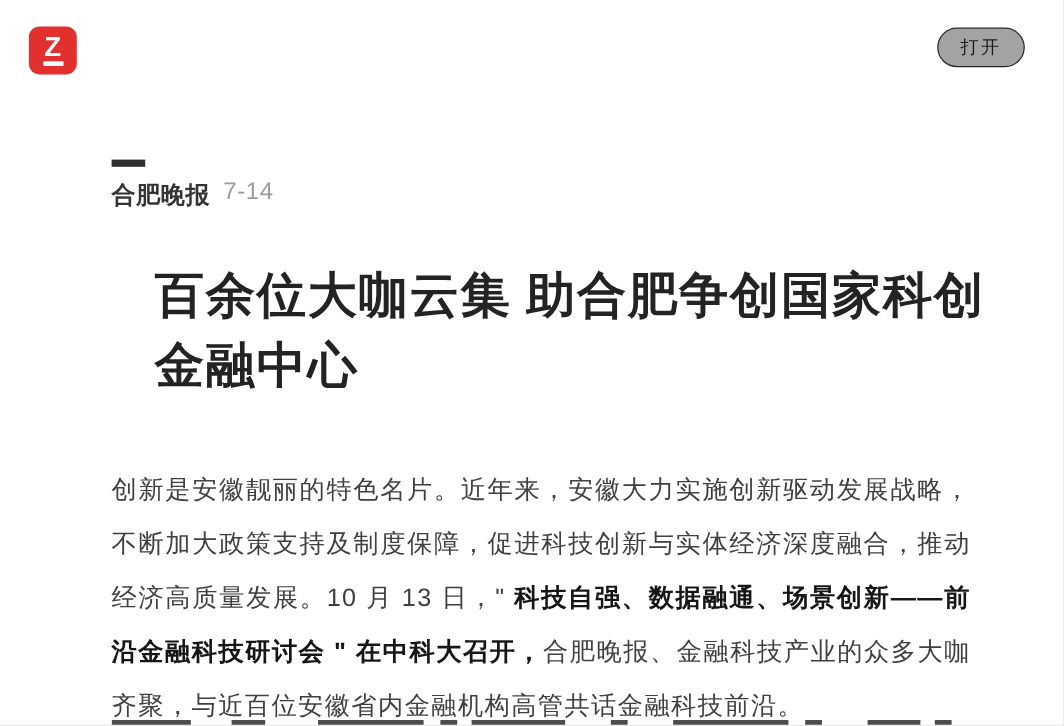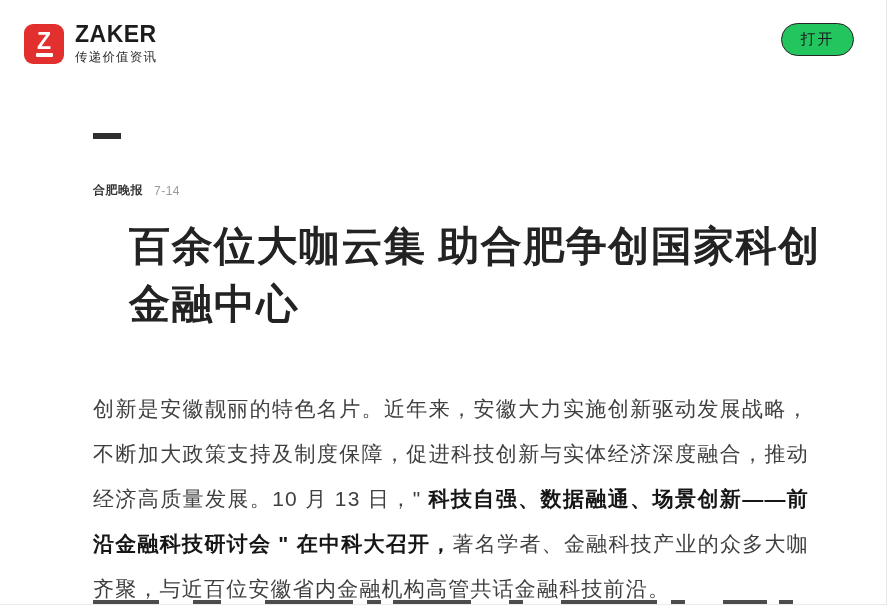--- a/index.html
+++ b/index.html
@@ -123,10 +123,6 @@
         <span class="logo-z">Z</span>
         <span class="logo-underline"></span>
       </div>
-      <div class="brand-text">
-        <div class="brand-name">ZAKER</div>
-        <div class="brand-tagline">传递价值资讯</div>
-      </div>
     </div>
 
     <button class="open-btn">打开</button>

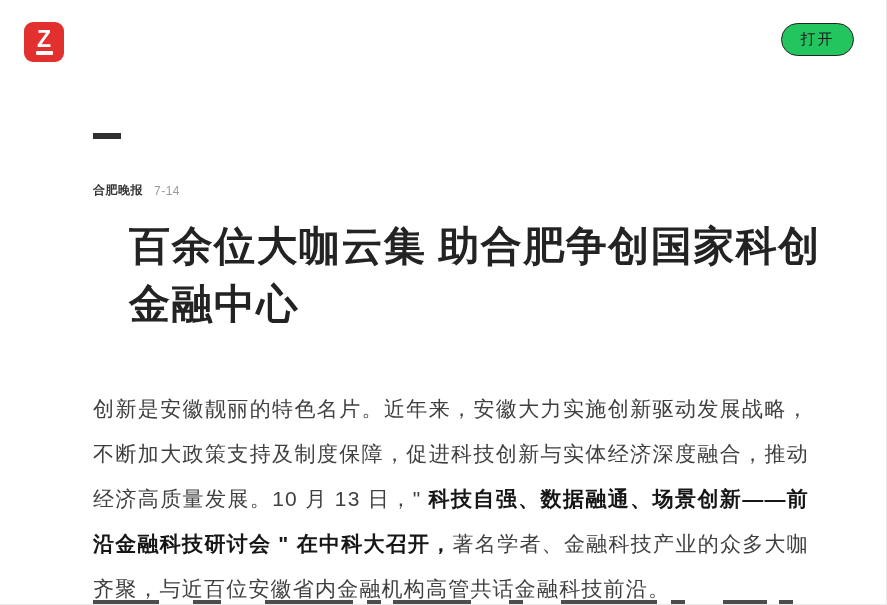--- a/index.html
+++ b/index.html
@@ -52,7 +52,7 @@
     width: 73px; height: 33px;
     border: 1.5px solid #242424;
     border-radius: 17px;
-    background: #22c55e;
+    background: #a3a3a3;
     color: #1c1c1c;
     font-size: 15px;
     letter-spacing: 2px;

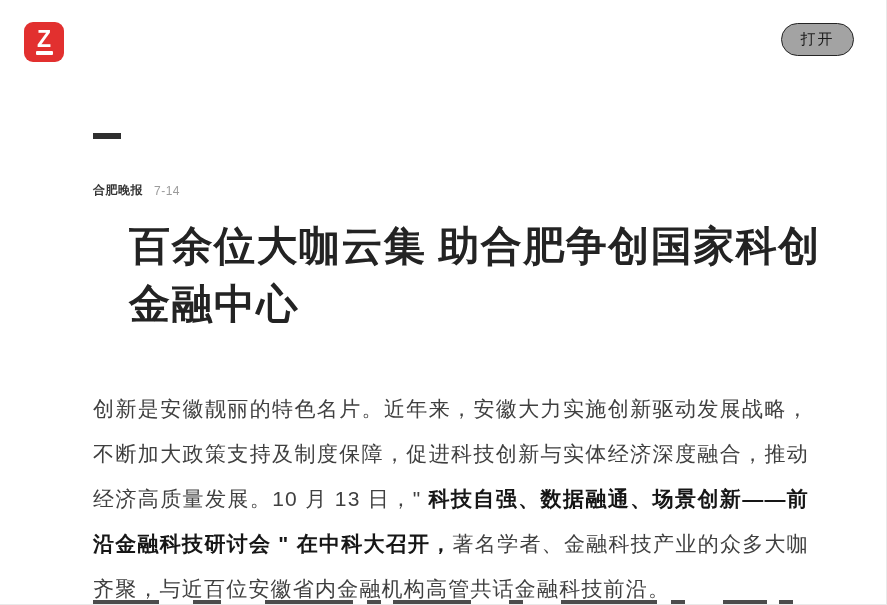--- a/index.html
+++ b/index.html
@@ -70,9 +70,8 @@
 
   .source-row {
     position: absolute; left: 93px; top: 149px;
-    display: flex; align-items: center;
-    font-size: 12px;
-    margin-top: 33px;
+    display: flex; align-items: flex-start;
+    font-size: 20px;
   }
   .source-name { font-weight: 700; color: #343434; letter-spacing: 0.5px; }
   .source-date { color: #9b9b9b; margin-left: 11px; letter-spacing: 0.5px; }

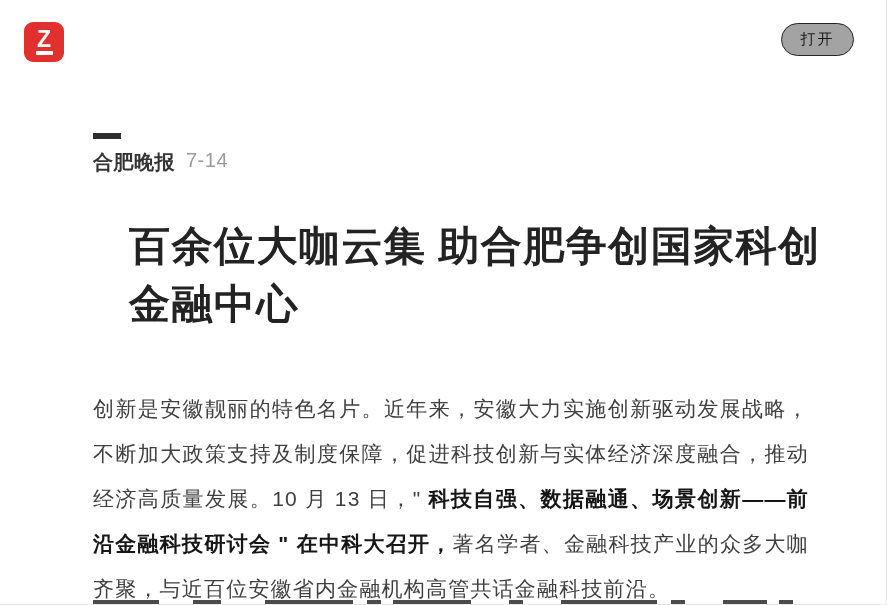--- a/index.html
+++ b/index.html
@@ -136,7 +136,7 @@
 
   <h1 class="article-title">百余位大咖云集 助合肥争创国家科创金融中心</h1>
 
-  <p class="article-paragraph"><span>创新是安徽靓丽的特色名片。近年来，安徽大力实施创新驱动发展战略，不断加大政策支持及制度保障，促进科技创新与实体经济深度融合，推动经济高质量发展。10 月 13 日，" </span><span class="bold">科技自强、数据融通、场景创新——前沿金融科技研讨会 " 在中科大召开，</span><span>著名学者、金融科技产业的众多大咖齐聚，与近百位安徽省内金融机构高管共话金融科技前沿。</span></p>
+  <p class="article-paragraph"><span>创新是安徽靓丽的特色名片。近年来，安徽大力实施创新驱动发展战略，不断加大政策支持及制度保障，促进科技创新与实体经济深度融合，推动经济高质量发展。10 月 13 日，" </span><span class="bold">科技自强、数据融通、场景创新——前沿金融科技研讨会 " 在中科大召开，</span><span>合肥晚报、金融科技产业的众多大咖齐聚，与近百位安徽省内金融机构高管共话金融科技前沿。</span></p>
 
   <div class="cutoff-line">
       <span class="seg" style="width: 66px; margin-right: 34px;"></span>

